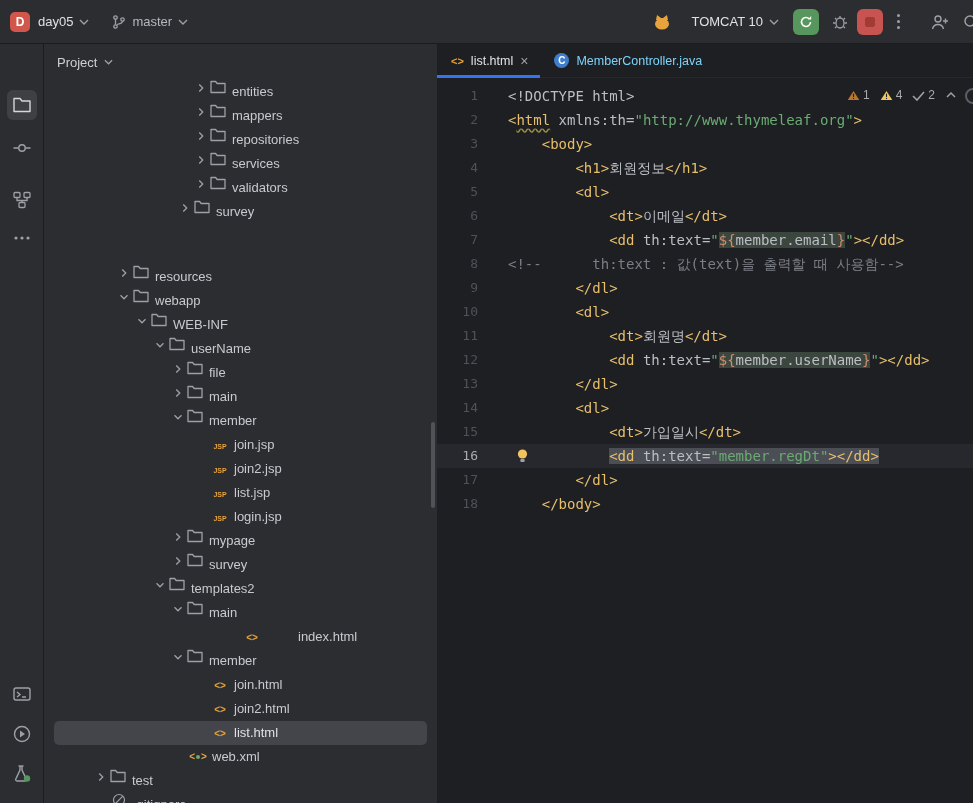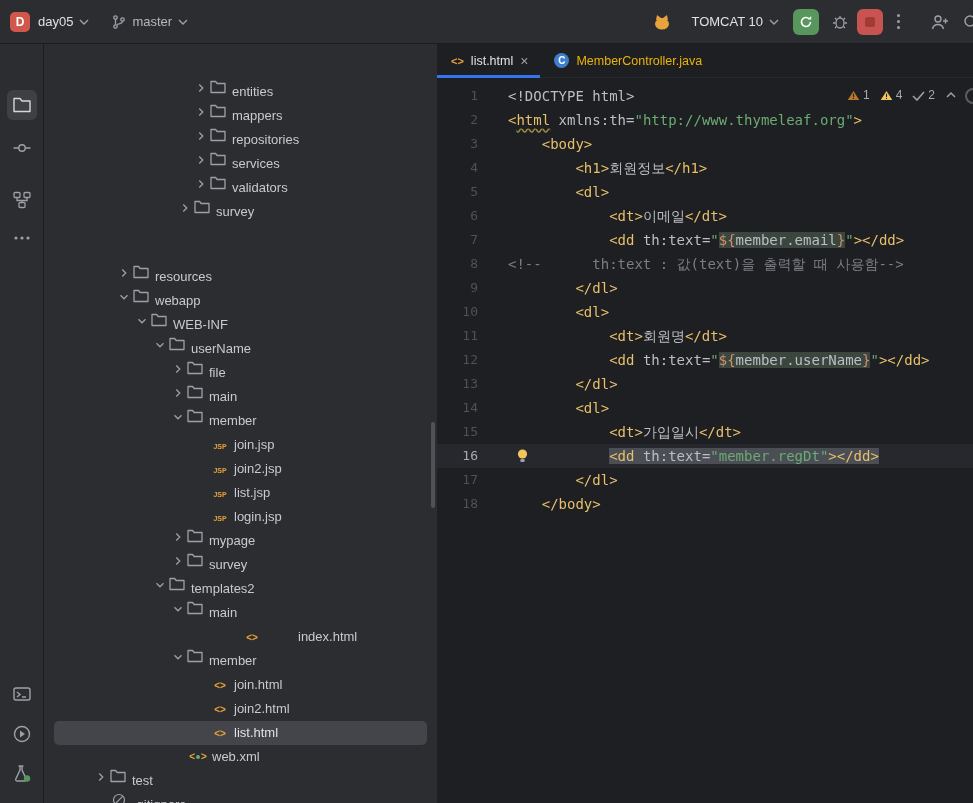--- a/index.html
+++ b/index.html
@@ -258,6 +258,14 @@
 </div>
 
 <div class="panel">
+  <div class="panel-head">
+    <span>Project</span>
+    <span class="tb-chev">
+      <svg width="9" height="6" viewBox="0 0 10 6">
+          <path d="M1 1l4 4 4-4" fill="none" stroke="#9da0a8" stroke-width="1.4"></path>
+        </svg>
+    </span>
+  </div>
   <div class="tree">
       <div class="tree-row" style="padding-left: 139px;">
         <span class="chev">

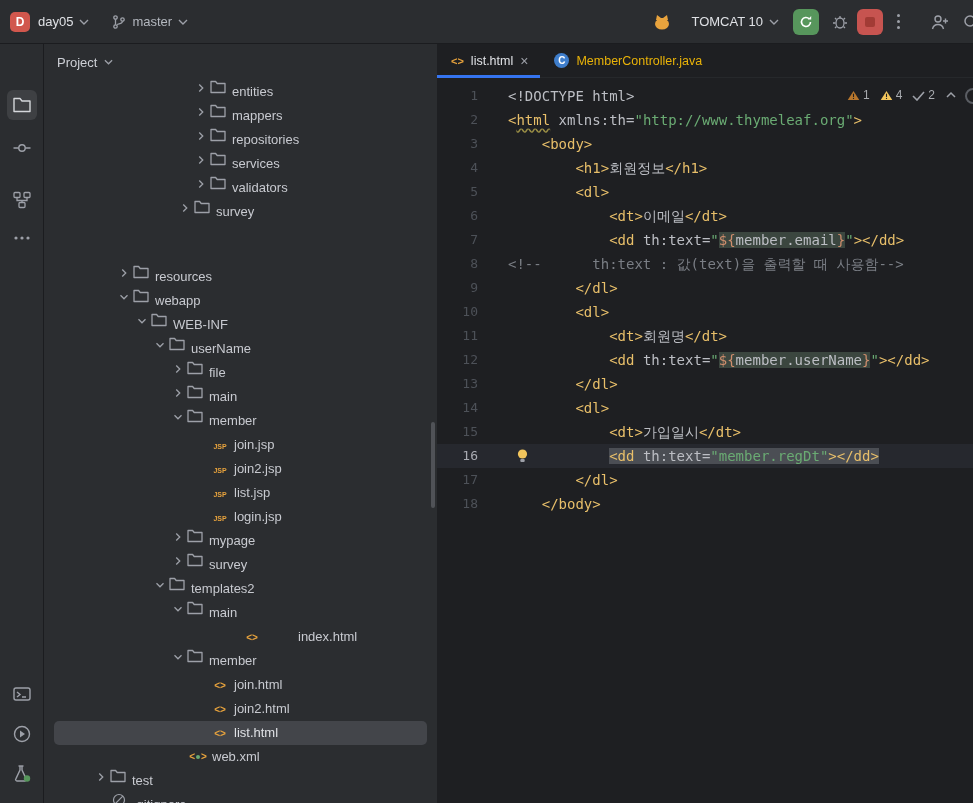--- a/index.html
+++ b/index.html
@@ -86,7 +86,7 @@
   .editor { position:absolute; top:44px; left:437px; right:0; bottom:0; background:#1e1f22; overflow:hidden; }
   .tabbar { height:34px; display:flex; align-items:stretch; border-bottom:1px solid #26282b; }
   .tab { display:flex; align-items:center; padding:0 12px 0 14px; position:relative; }
-  .tab .tab-label { margin:0 7px; color:#eab308; font-size:12.5px; }
+  .tab .tab-label { margin:0 7px; color:#7dd3fc; font-size:12.5px; }
   .tab.active .tab-label { color:#dfe1e5; }
   .tab.active::after { content:""; position:absolute; left:0; right:0; bottom:-1px; height:3px; background:#3574f0; }
   .tab-close::before { content:"×"; color:#9da0a8; font-size:14px; }

